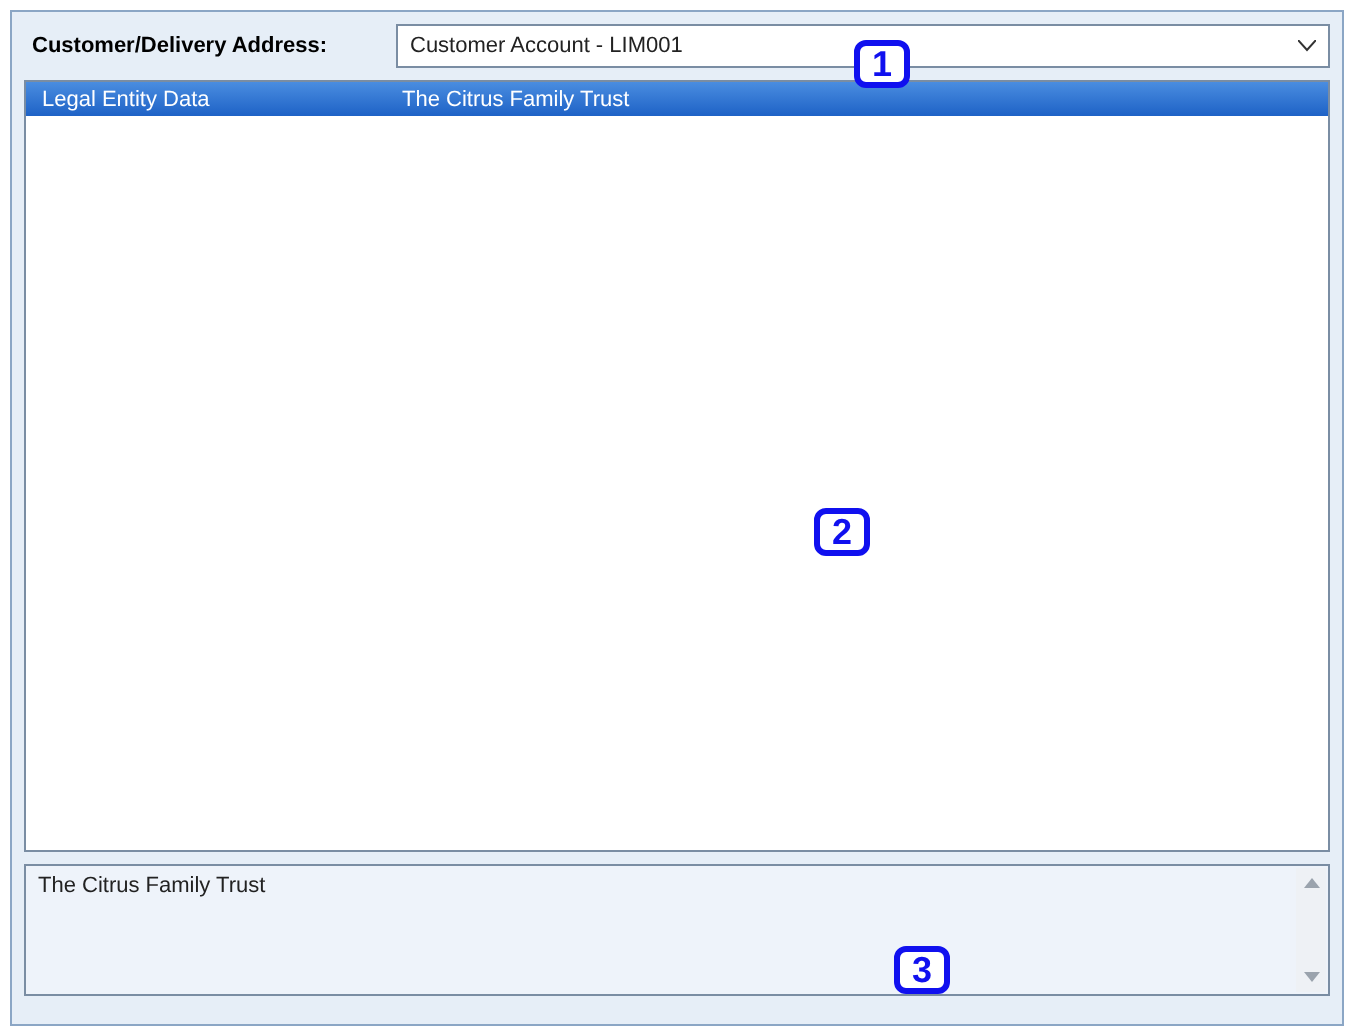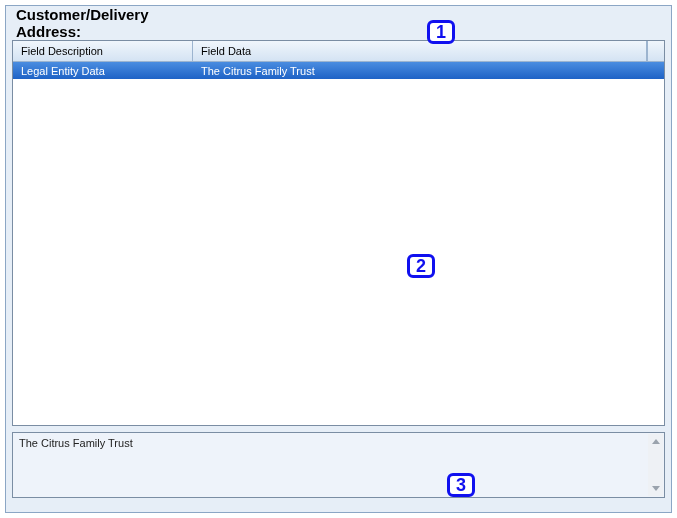--- a/index.html
+++ b/index.html
@@ -32,7 +32,7 @@
     .addr-label {
       width: 182px;
       font-weight: bold;
-      font-size: 15px;
+      font-size: 11px;
       color: #000;
       padding-left: 4px;
     }

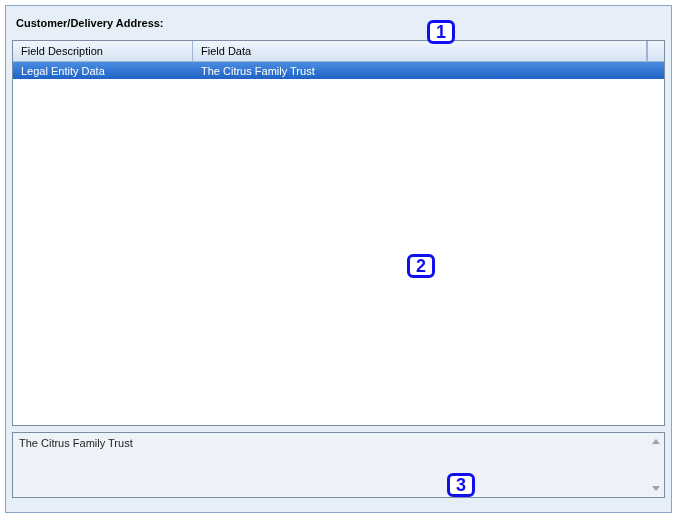--- a/index.html
+++ b/index.html
@@ -175,6 +175,14 @@
 
   <div class="top-row">
     <div class="addr-label">Customer/Delivery Address:</div>
+    <div class="addr-select">
+      <span>Customer Account - LIM001</span>
+      <span class="chev">
+        <svg width="9" height="6" viewBox="0 0 9 6">
+            <path d="M0 0 L4.5 5 L9 0" fill="none" stroke="#333" stroke-width="1"></path>
+          </svg>
+      </span>
+    </div>
   </div>
 
   <div class="table-frame">

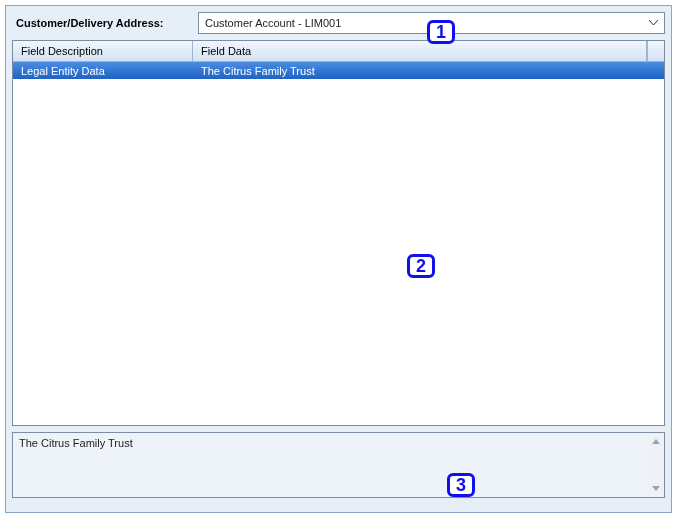--- a/index.html
+++ b/index.html
@@ -186,11 +186,6 @@
   </div>
 
   <div class="table-frame">
-    <div class="thead">
-      <div class="col col-desc">Field Description</div>
-      <div class="col col-data">Field Data</div>
-      <div class="thead-scroll-gutter"></div>
-    </div>
     <div class="tbody">
       <div class="trow">
         <div class="cell col-desc">Legal Entity Data</div>

